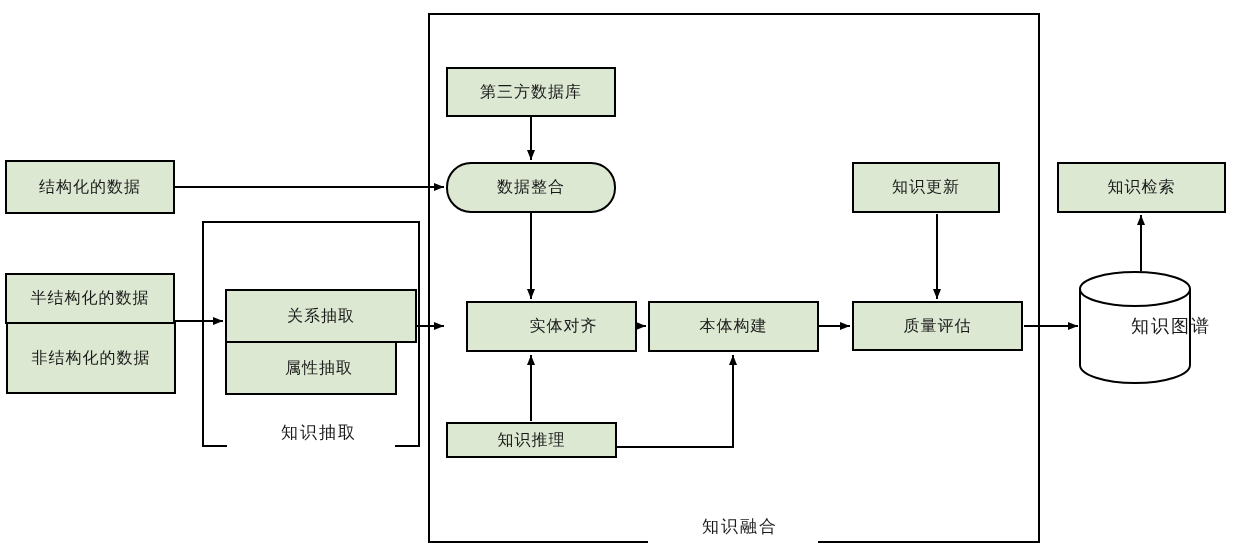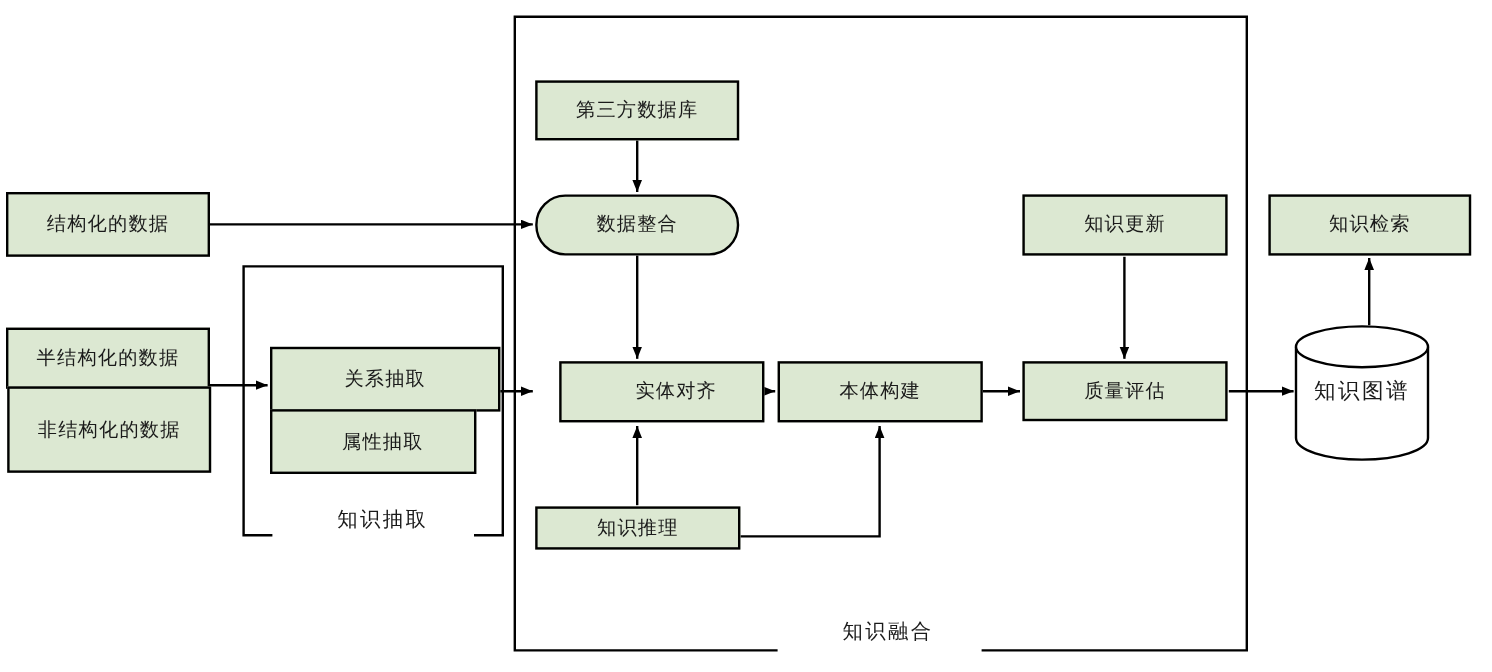--- a/index.html
+++ b/index.html
@@ -117,7 +117,7 @@
   <div class="node" style="left:466px; top:301px; width:171px; height:51px;padding-left:24px;">实体对齐</div>
   <div class="node" style="left:648px; top:301px; width:171px; height:51px;">本体构建</div>
   <div class="node" style="left:446px; top:422px; width:171px; height:36px;">知识推理</div>
-  <div class="node" style="left:852px; top:162px; width:171px; height:51px;">知识更新</div>
+  <div class="node" style="left:852px; top:162px; width:148px; height:51px;">知识更新</div>
   <div class="node" style="left:852px; top:301px; width:171px; height:50px;">质量评估</div>
   <div class="group-label" style="left:680px; top:513px; width:120px; height:26px;">知识融合</div>
 

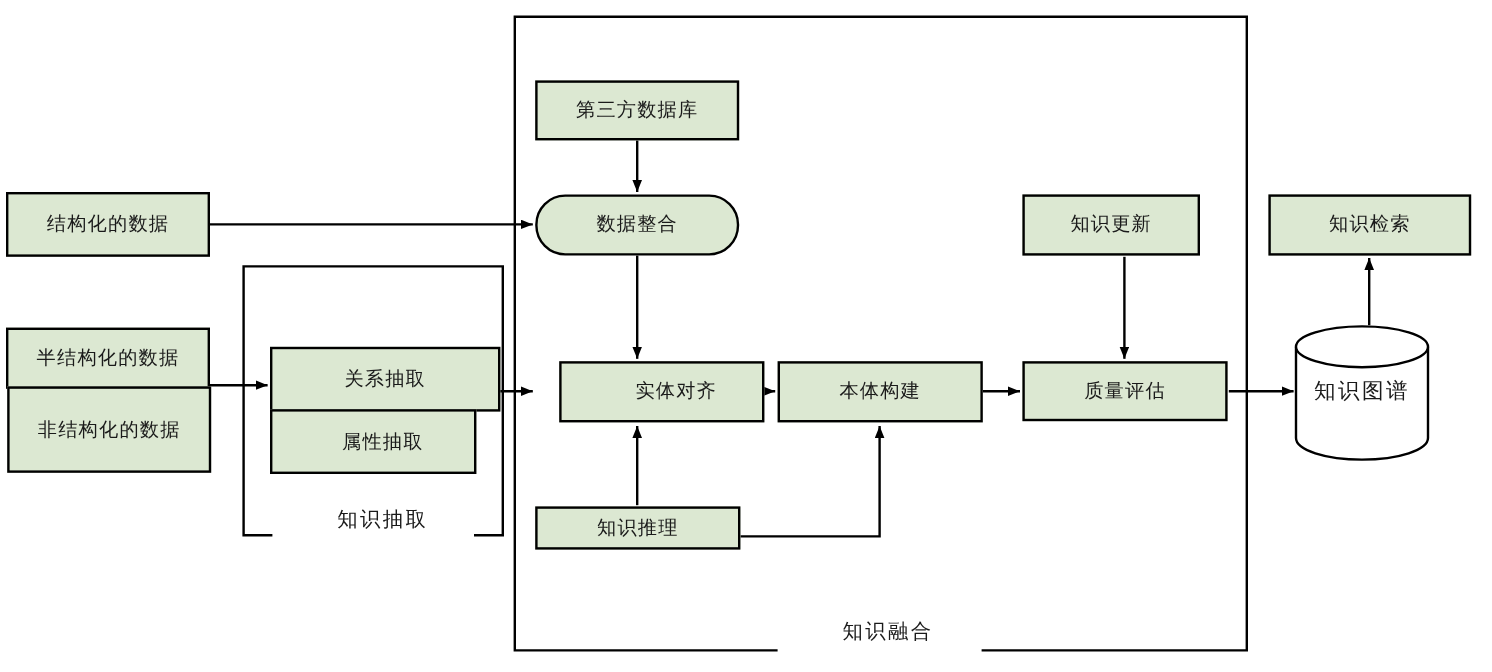--- a/index.html
+++ b/index.html
@@ -122,7 +122,7 @@
   <div class="group-label" style="left:680px; top:513px; width:120px; height:26px;">知识融合</div>
 
   <div class="node" style="left:1057px; top:162px; width:169px; height:51px;">知识检索</div>
-  <div class="cyl-label" style="left:1080px; top:312px; width:110px; height:28px;">知识图谱</div>
+  <div class="cyl-label" style="left:1080px; top:312px; width:110px; height:28px;padding-left:36px;">知识图谱</div>
 
 </div>
 

